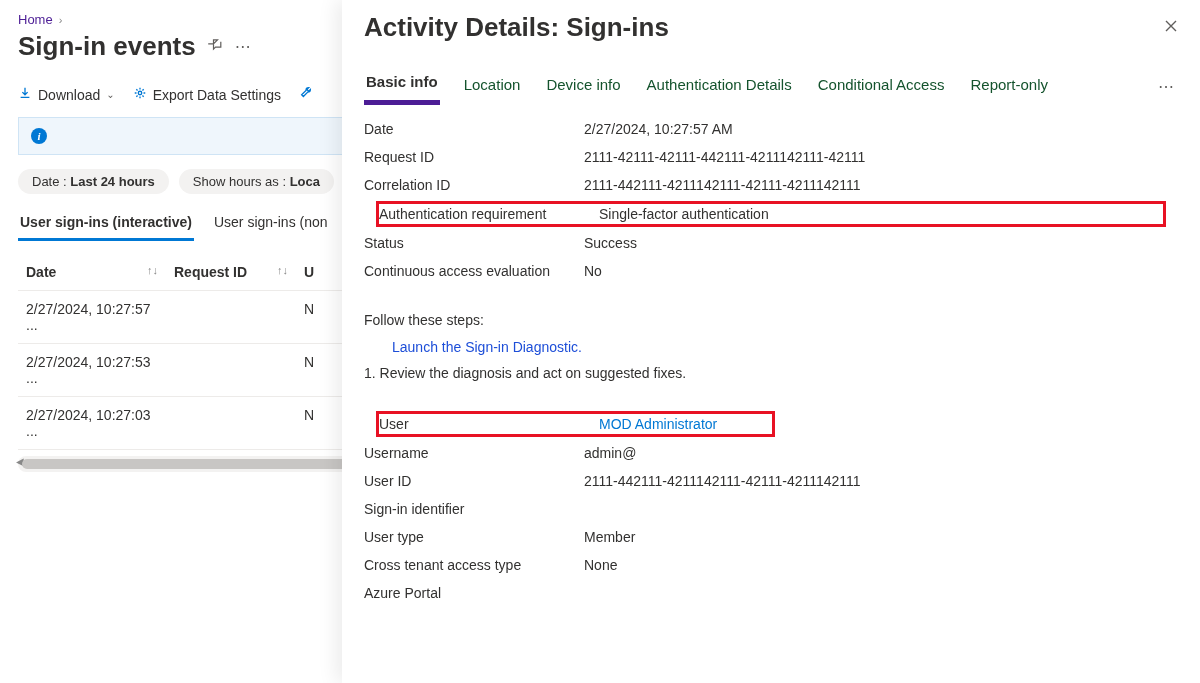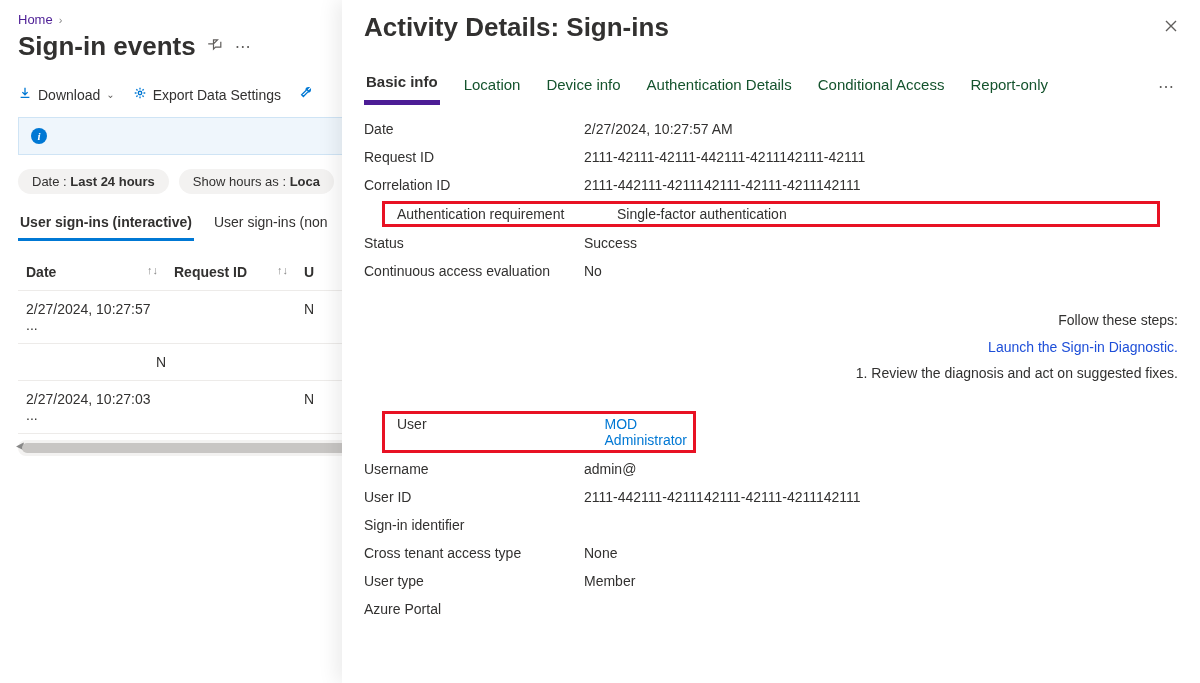--- a/index.html
+++ b/index.html
@@ -60,7 +60,7 @@
     .kv-val a, .linkish { color: #0078d4; cursor: pointer; }
     .kv-group-gap { height: 16px; }
     
-    .highlight-red { border: 3px solid #e81123; padding: 2px 6px 2px 12px; margin: 2px 18px; }
+    .highlight-red { border: 3px solid #e81123; padding: 2px 6px 2px 0; margin: 2px 12px; }
     
     .troubleshoot-val { line-height: 1.9; text-align: right; }
     .troubleshoot-link { color: #1d4ed8; padding-left: 28px; display: block; }

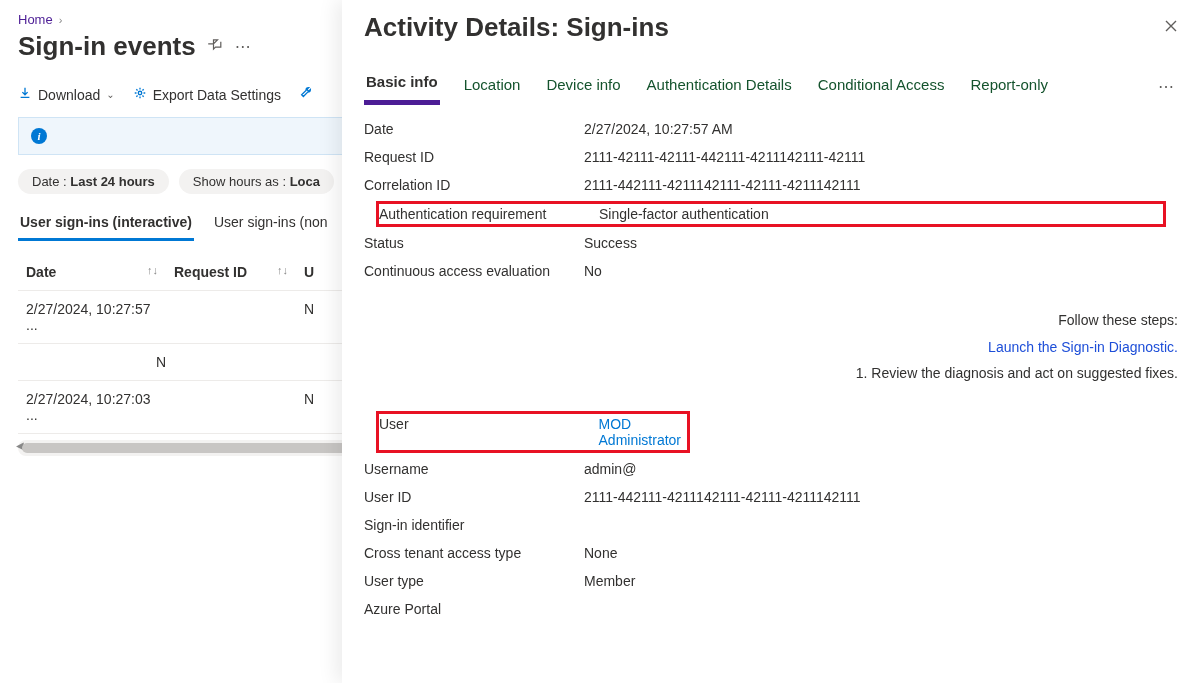--- a/index.html
+++ b/index.html
@@ -62,7 +62,7 @@
     
     .highlight-red { border: 3px solid #e81123; padding: 2px 6px 2px 0; margin: 2px 12px; }
     
-    .troubleshoot-val { line-height: 1.9; text-align: right; }
+    .troubleshoot-val { line-height: 1.9; }
     .troubleshoot-link { color: #1d4ed8; padding-left: 28px; display: block; }
     .troubleshoot-step { display: block; }
   </style>

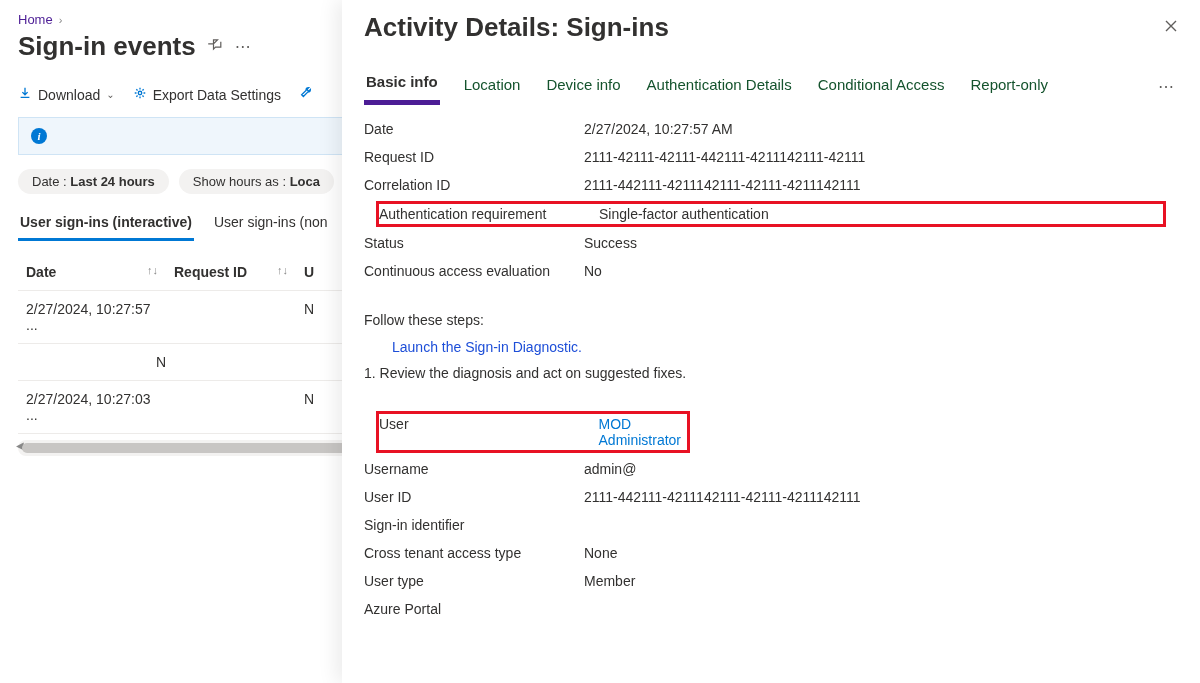--- a/index.html
+++ b/index.html
@@ -143,6 +143,7 @@
       <div class="dt-cell dt-flag">N</div>
     </div>
     <div class="dt-row">
+      <div class="dt-cell dt-date">2/27/2024, 10:27:53 ...</div>
       <div class="dt-cell dt-req"></div>
       <div class="dt-cell dt-flag">N</div>
     </div>

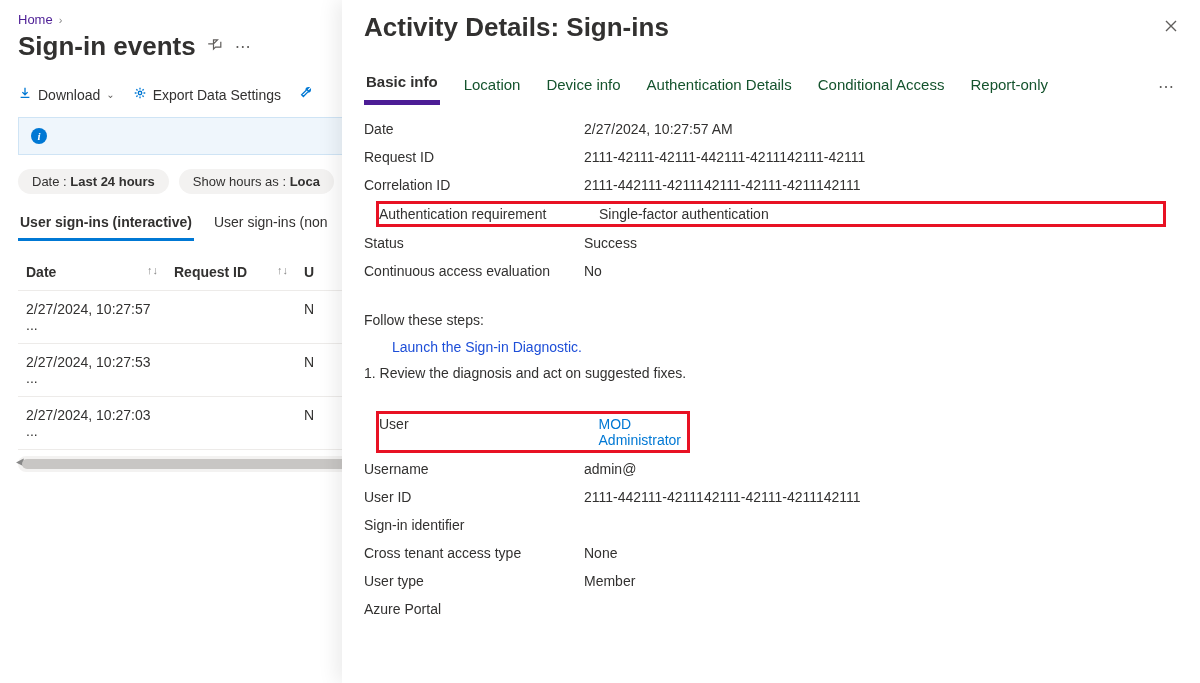--- a/index.html
+++ b/index.html
@@ -217,7 +217,7 @@
 
     <div class="kv-group-gap"></div>
 
-    <div class="kv-row highlight-red" style="width:314px;">
+    <div class="kv-row highlight-red" style="width:399px;">
       <div class="kv-key">User</div>
       <div class="kv-val"><span class="linkish">MOD Administrator</span></div>
     </div>

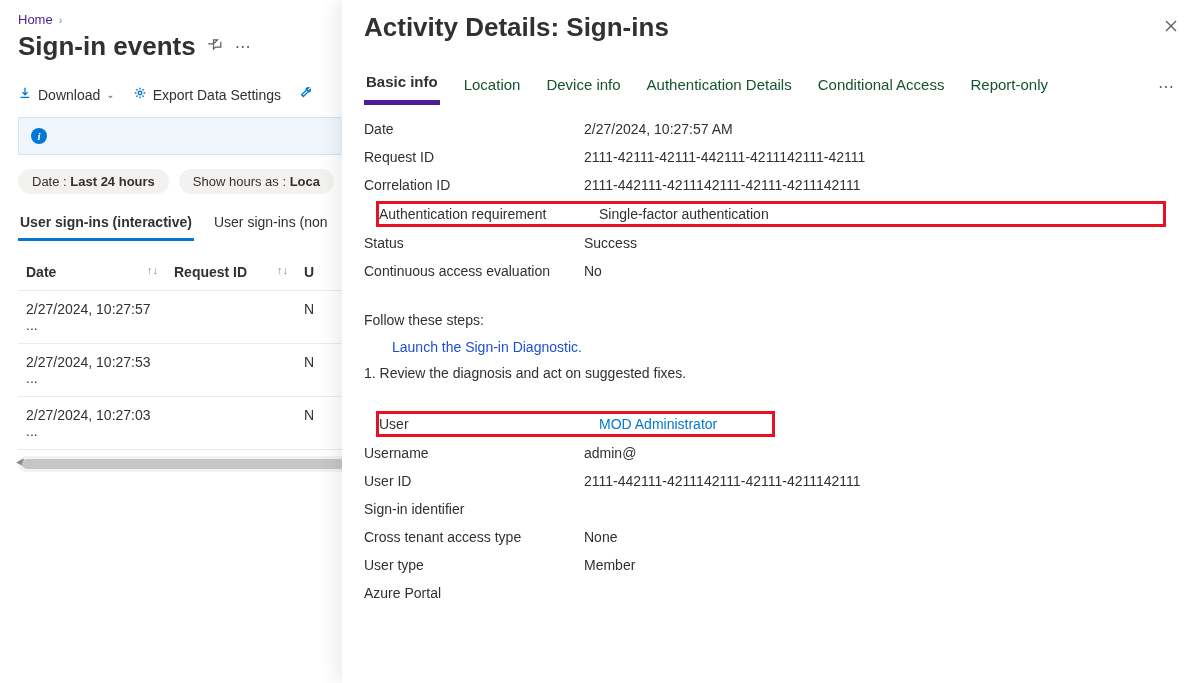--- a/index.html
+++ b/index.html
@@ -234,14 +234,14 @@
       <div class="kv-val"></div>
     </div>
     <div class="kv-row">
+      <div class="kv-key">User type</div>
+      <div class="kv-val">Member</div>
+    </div>
+    <div class="kv-row">
       <div class="kv-key">Cross tenant access type</div>
       <div class="kv-val">None</div>
     </div>
     <div class="kv-row">
-      <div class="kv-key">User type</div>
-      <div class="kv-val">Member</div>
-    </div>
-    <div class="kv-row">
       <div class="kv-val">Azure Portal</div>
     </div>
   </div>

